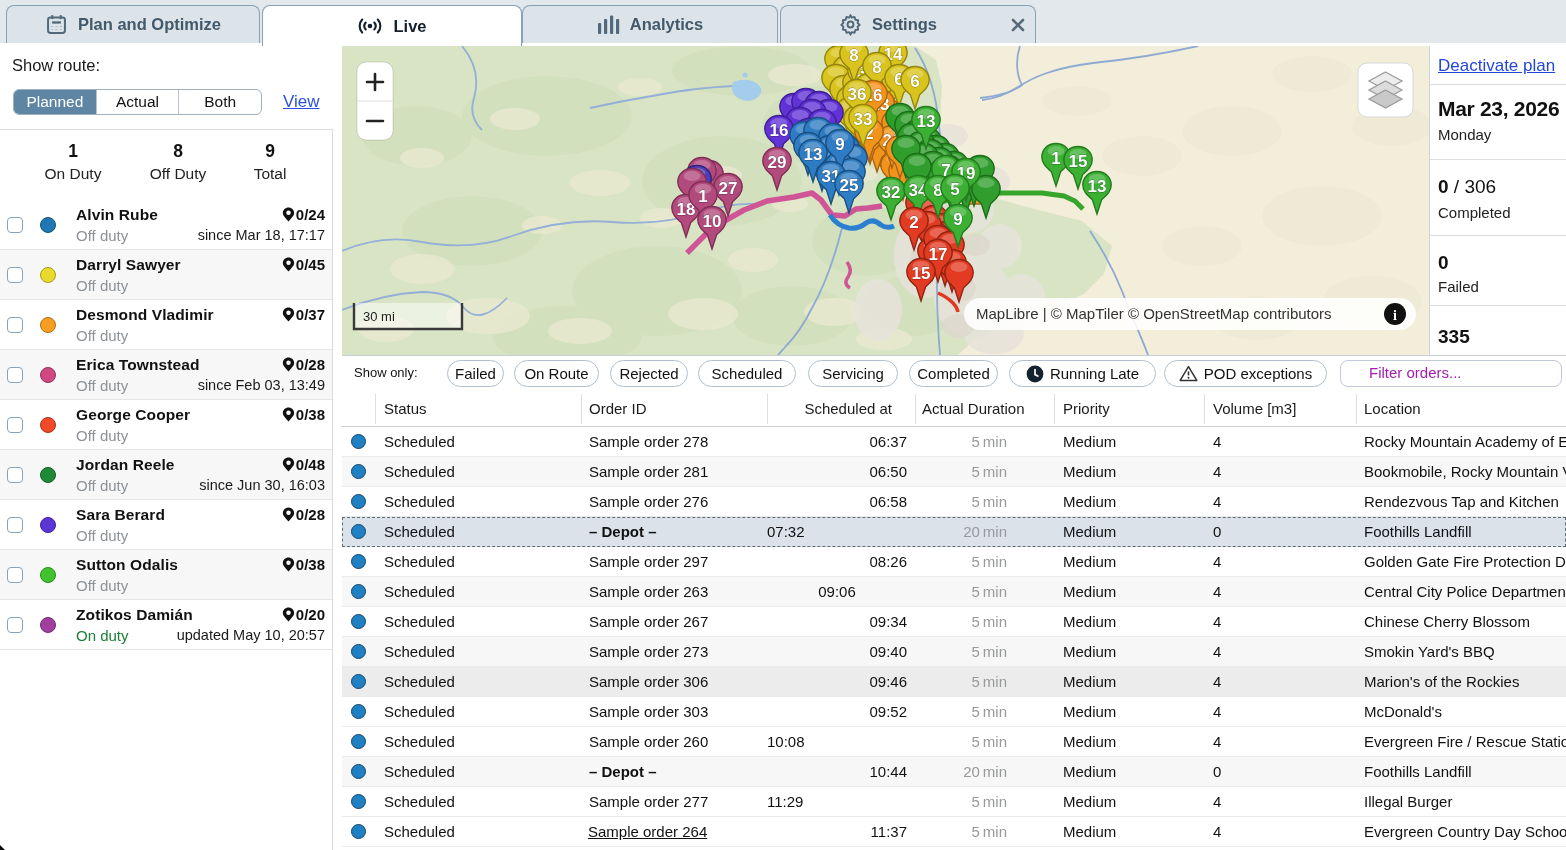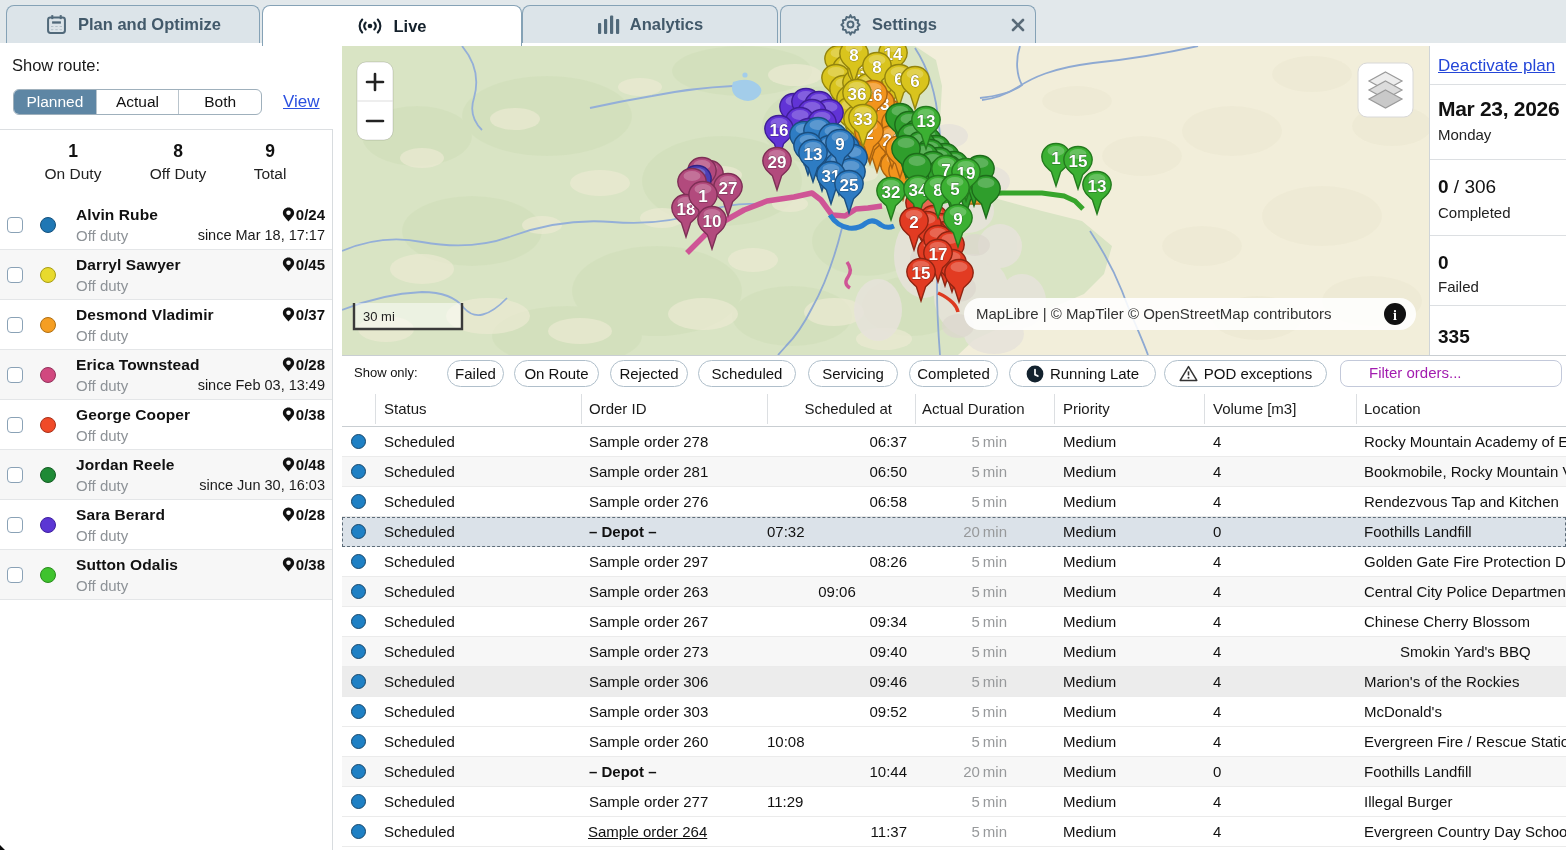--- a/index.html
+++ b/index.html
@@ -199,6 +199,16 @@
           <path d="M12 1 C6 1 1.5 5.6 1.5 11.3 C1.5 16 5 19 12 27 C19 19 22.5 16 22.5 11.3 C22.5 5.6 18 1 12 1 Z M12 15 a4.2 4.2 0 1 1 0-8.4 a4.2 4.2 0 0 1 0 8.4 Z" fill="#111"></path>
         </svg>0/38</div>
     </div>
+    <div class="drow" style="top:554px">
+      <div class="cb"></div>
+      <div class="dot" style="background:#a23f9e;border:1.5px solid #71296e"></div>
+      <div class="dname">Zotikos Damián</div>
+      <div class="dstat don">On duty</div>
+      <div class="dcount"><svg width="13" height="15" viewBox="0 0 24 28" style="vertical-align:-2px;margin-right:1px">
+          <path d="M12 1 C6 1 1.5 5.6 1.5 11.3 C1.5 16 5 19 12 27 C19 19 22.5 16 22.5 11.3 C22.5 5.6 18 1 12 1 Z M12 15 a4.2 4.2 0 1 1 0-8.4 a4.2 4.2 0 0 1 0 8.4 Z" fill="#111"></path>
+        </svg>0/20</div>
+      <div class="dsince">updated May 10, 20:57</div>
+    </div>
     <div id="sideborder"></div>
   </div>
 <div class="abs" style="left:342px;top:46px;width:1087px;height:309px">

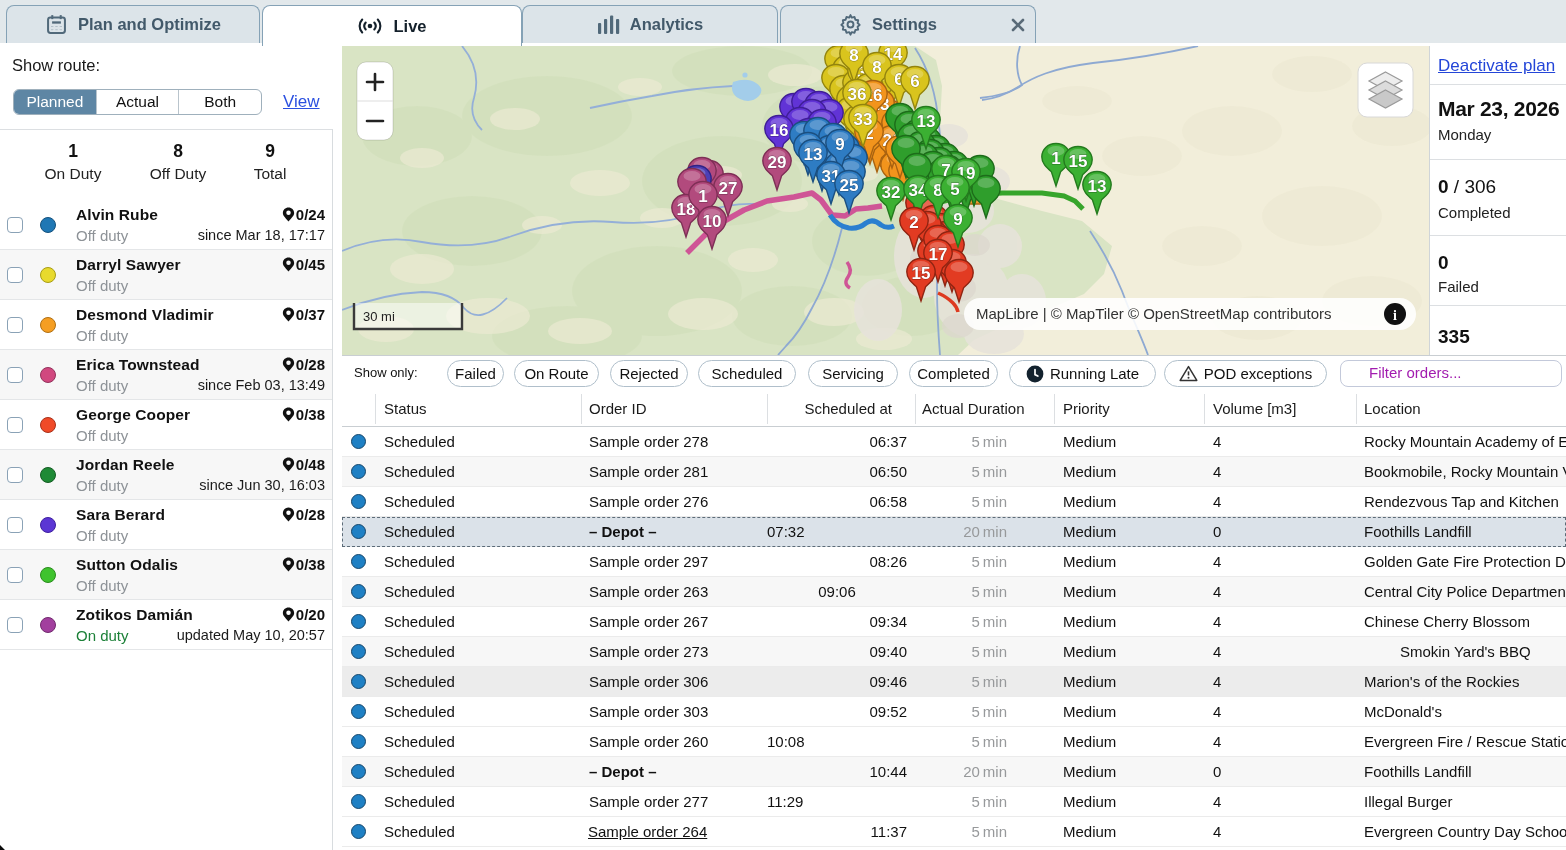--- a/index.html
+++ b/index.html
@@ -1005,7 +1005,7 @@
       <div class="tc gray" style="left:540px;width:125px;text-align:right">5 min</div>
       <div class="tc" style="left:721px">Medium</div>
       <div class="tc" style="left:871px">4</div>
-      <div class="tc" style="left:1058px">Smokin Yard's BBQ</div>
+      <div class="tc" style="left:1022px">Smokin Yard's BBQ</div>
     </div>
     <div class="tr hov" style="top:276px">
       <div class="circ"></div>

